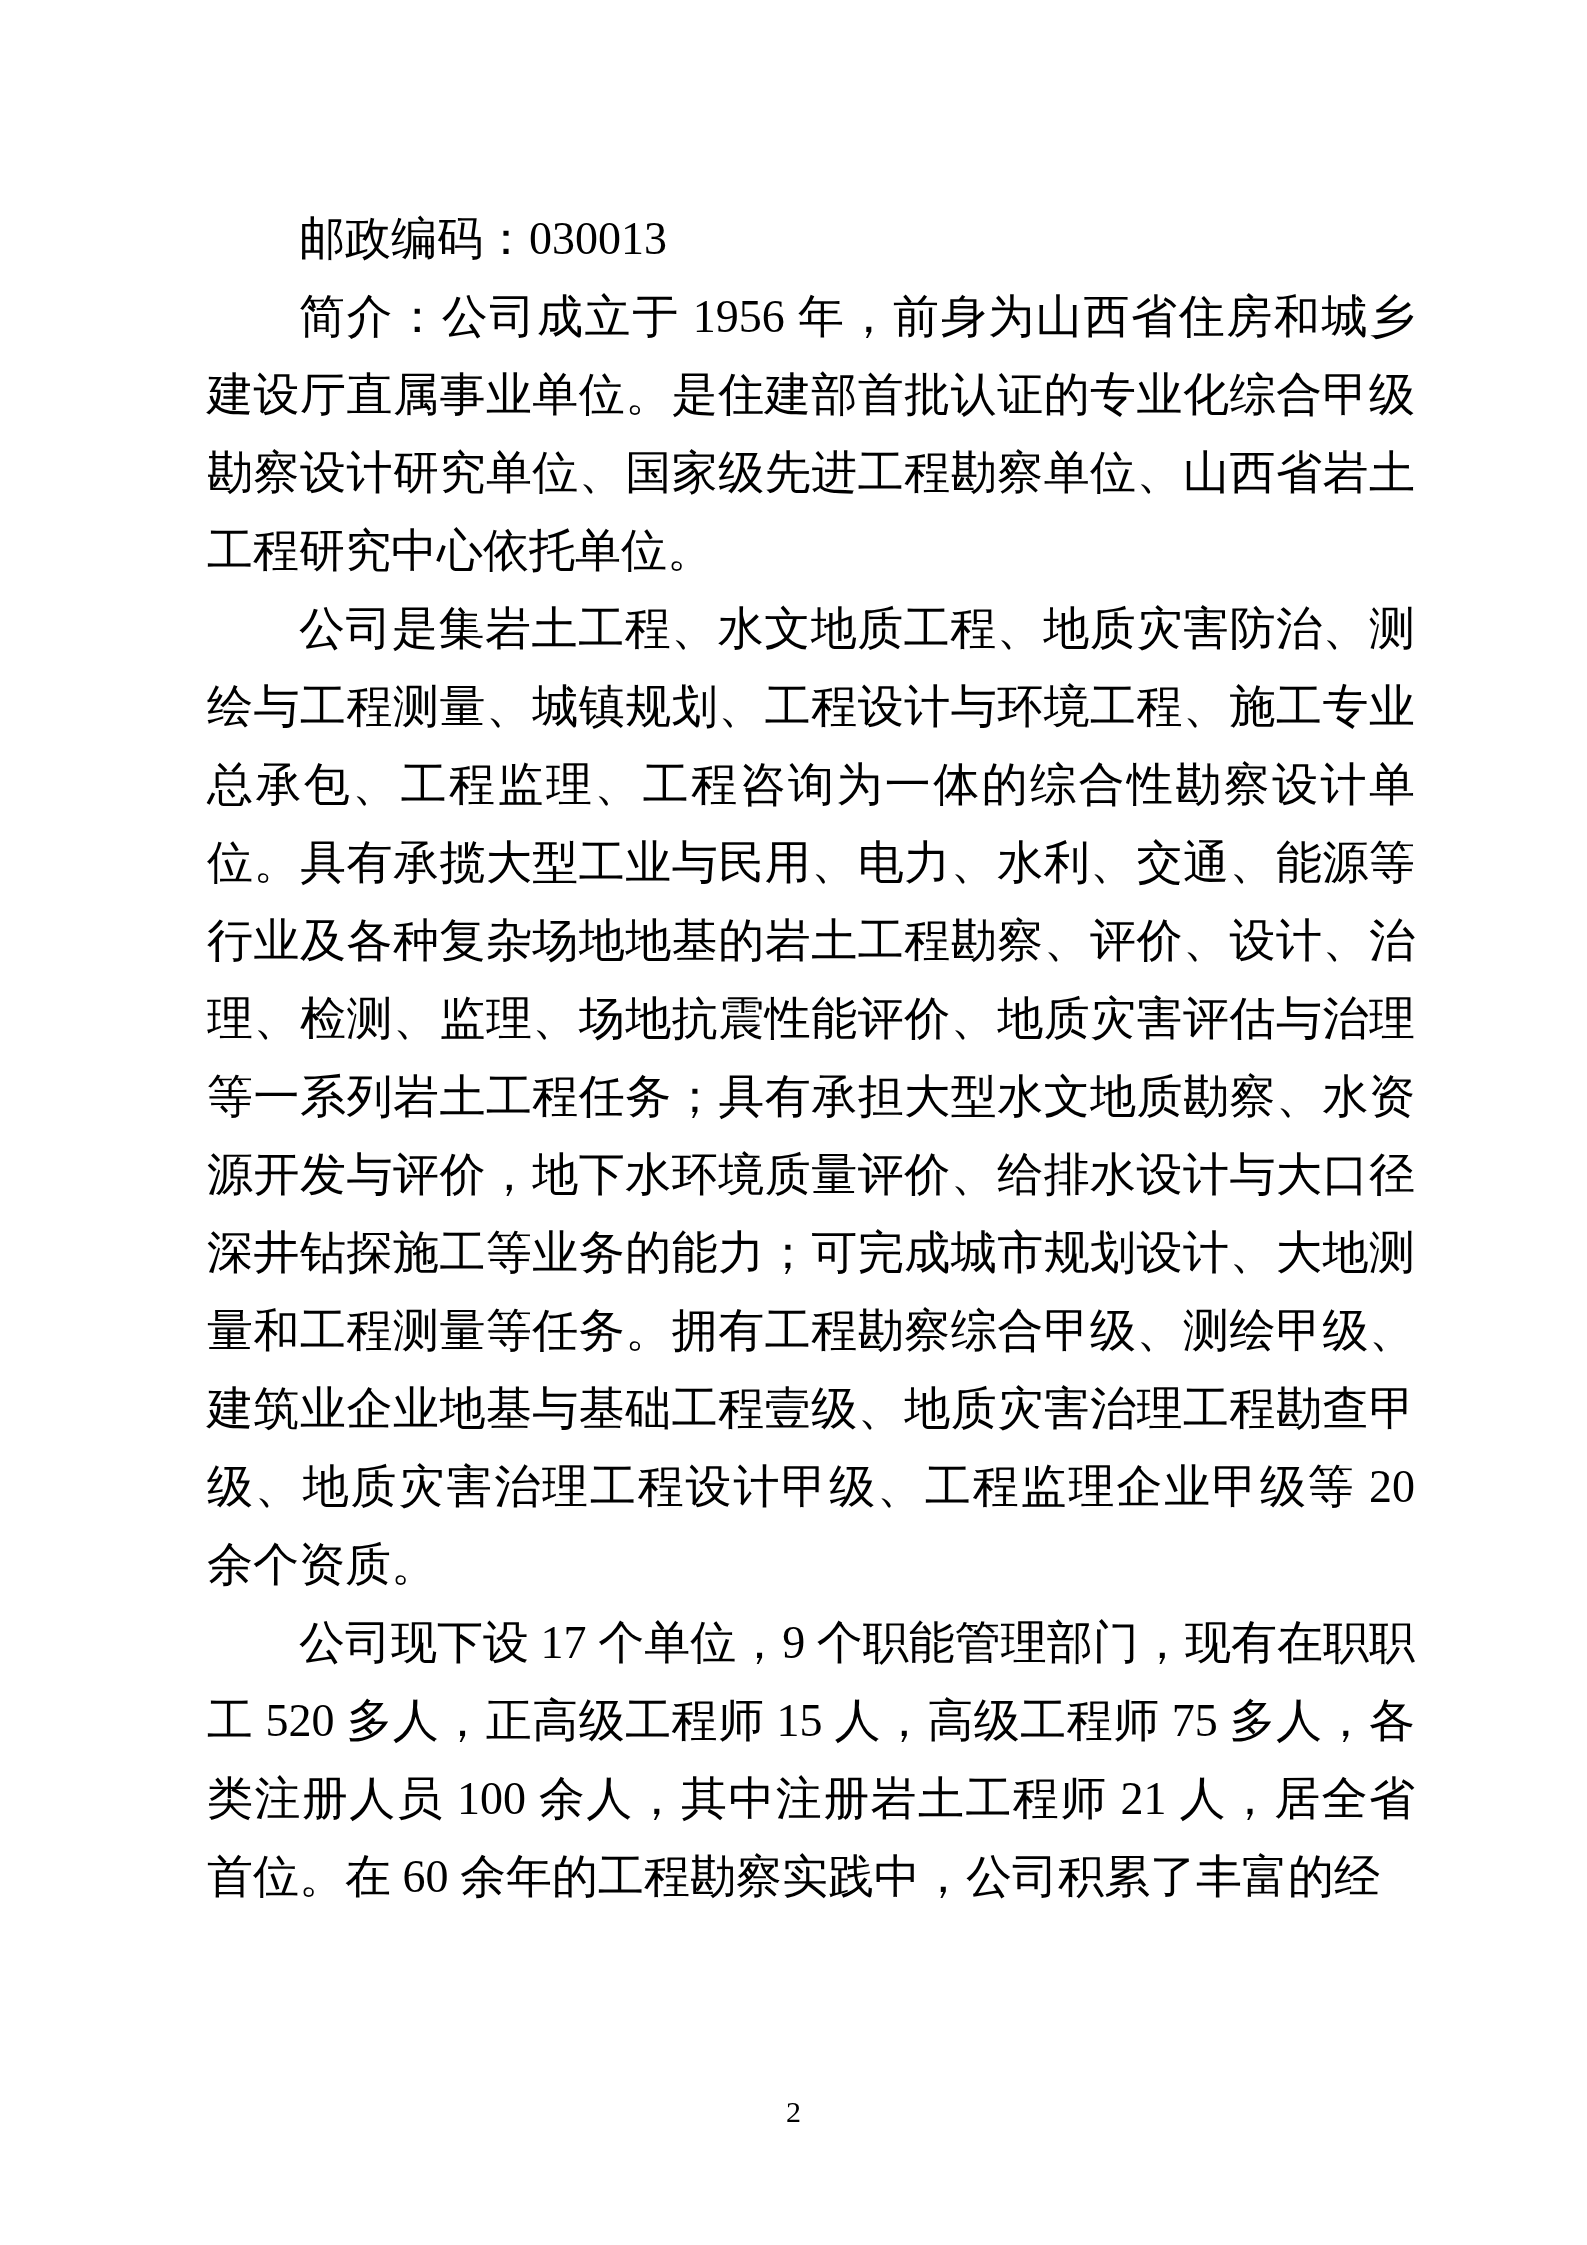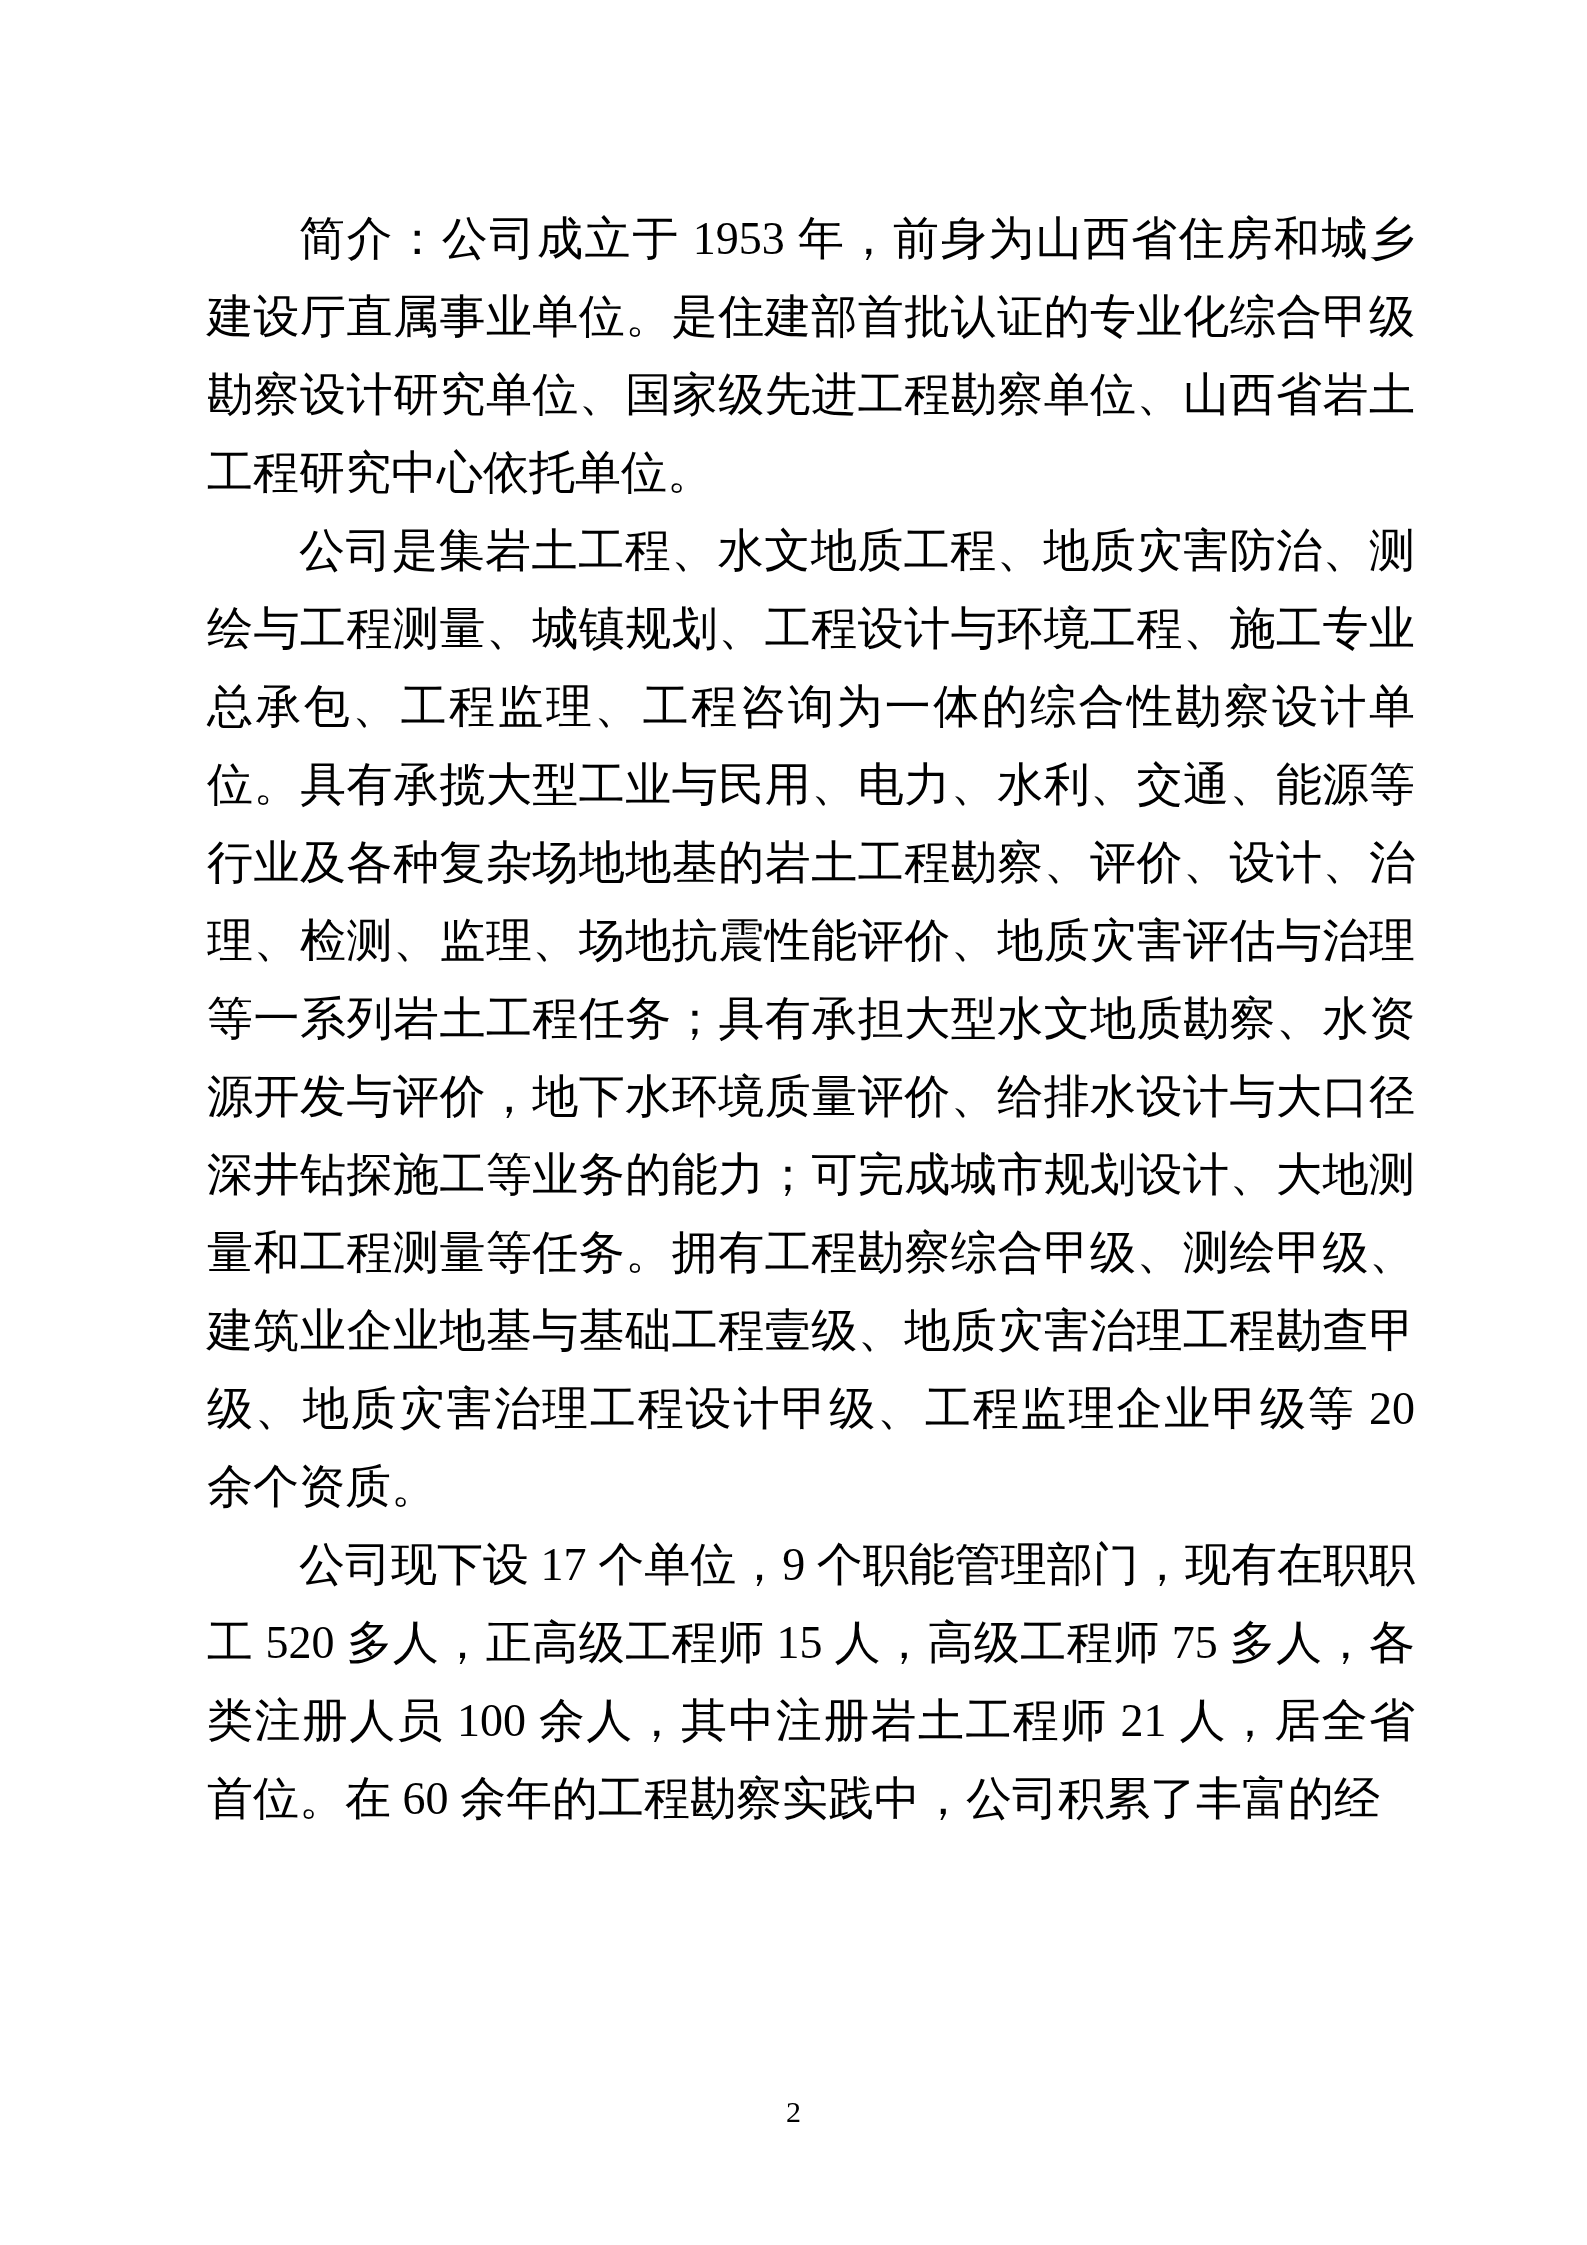--- a/index.html
+++ b/index.html
@@ -59,6 +59,9 @@
 
 <div class="page">
 
+  <p class="contact-line">
+    <span>邮政编码：030013</span>
+  </p>
 
 
 

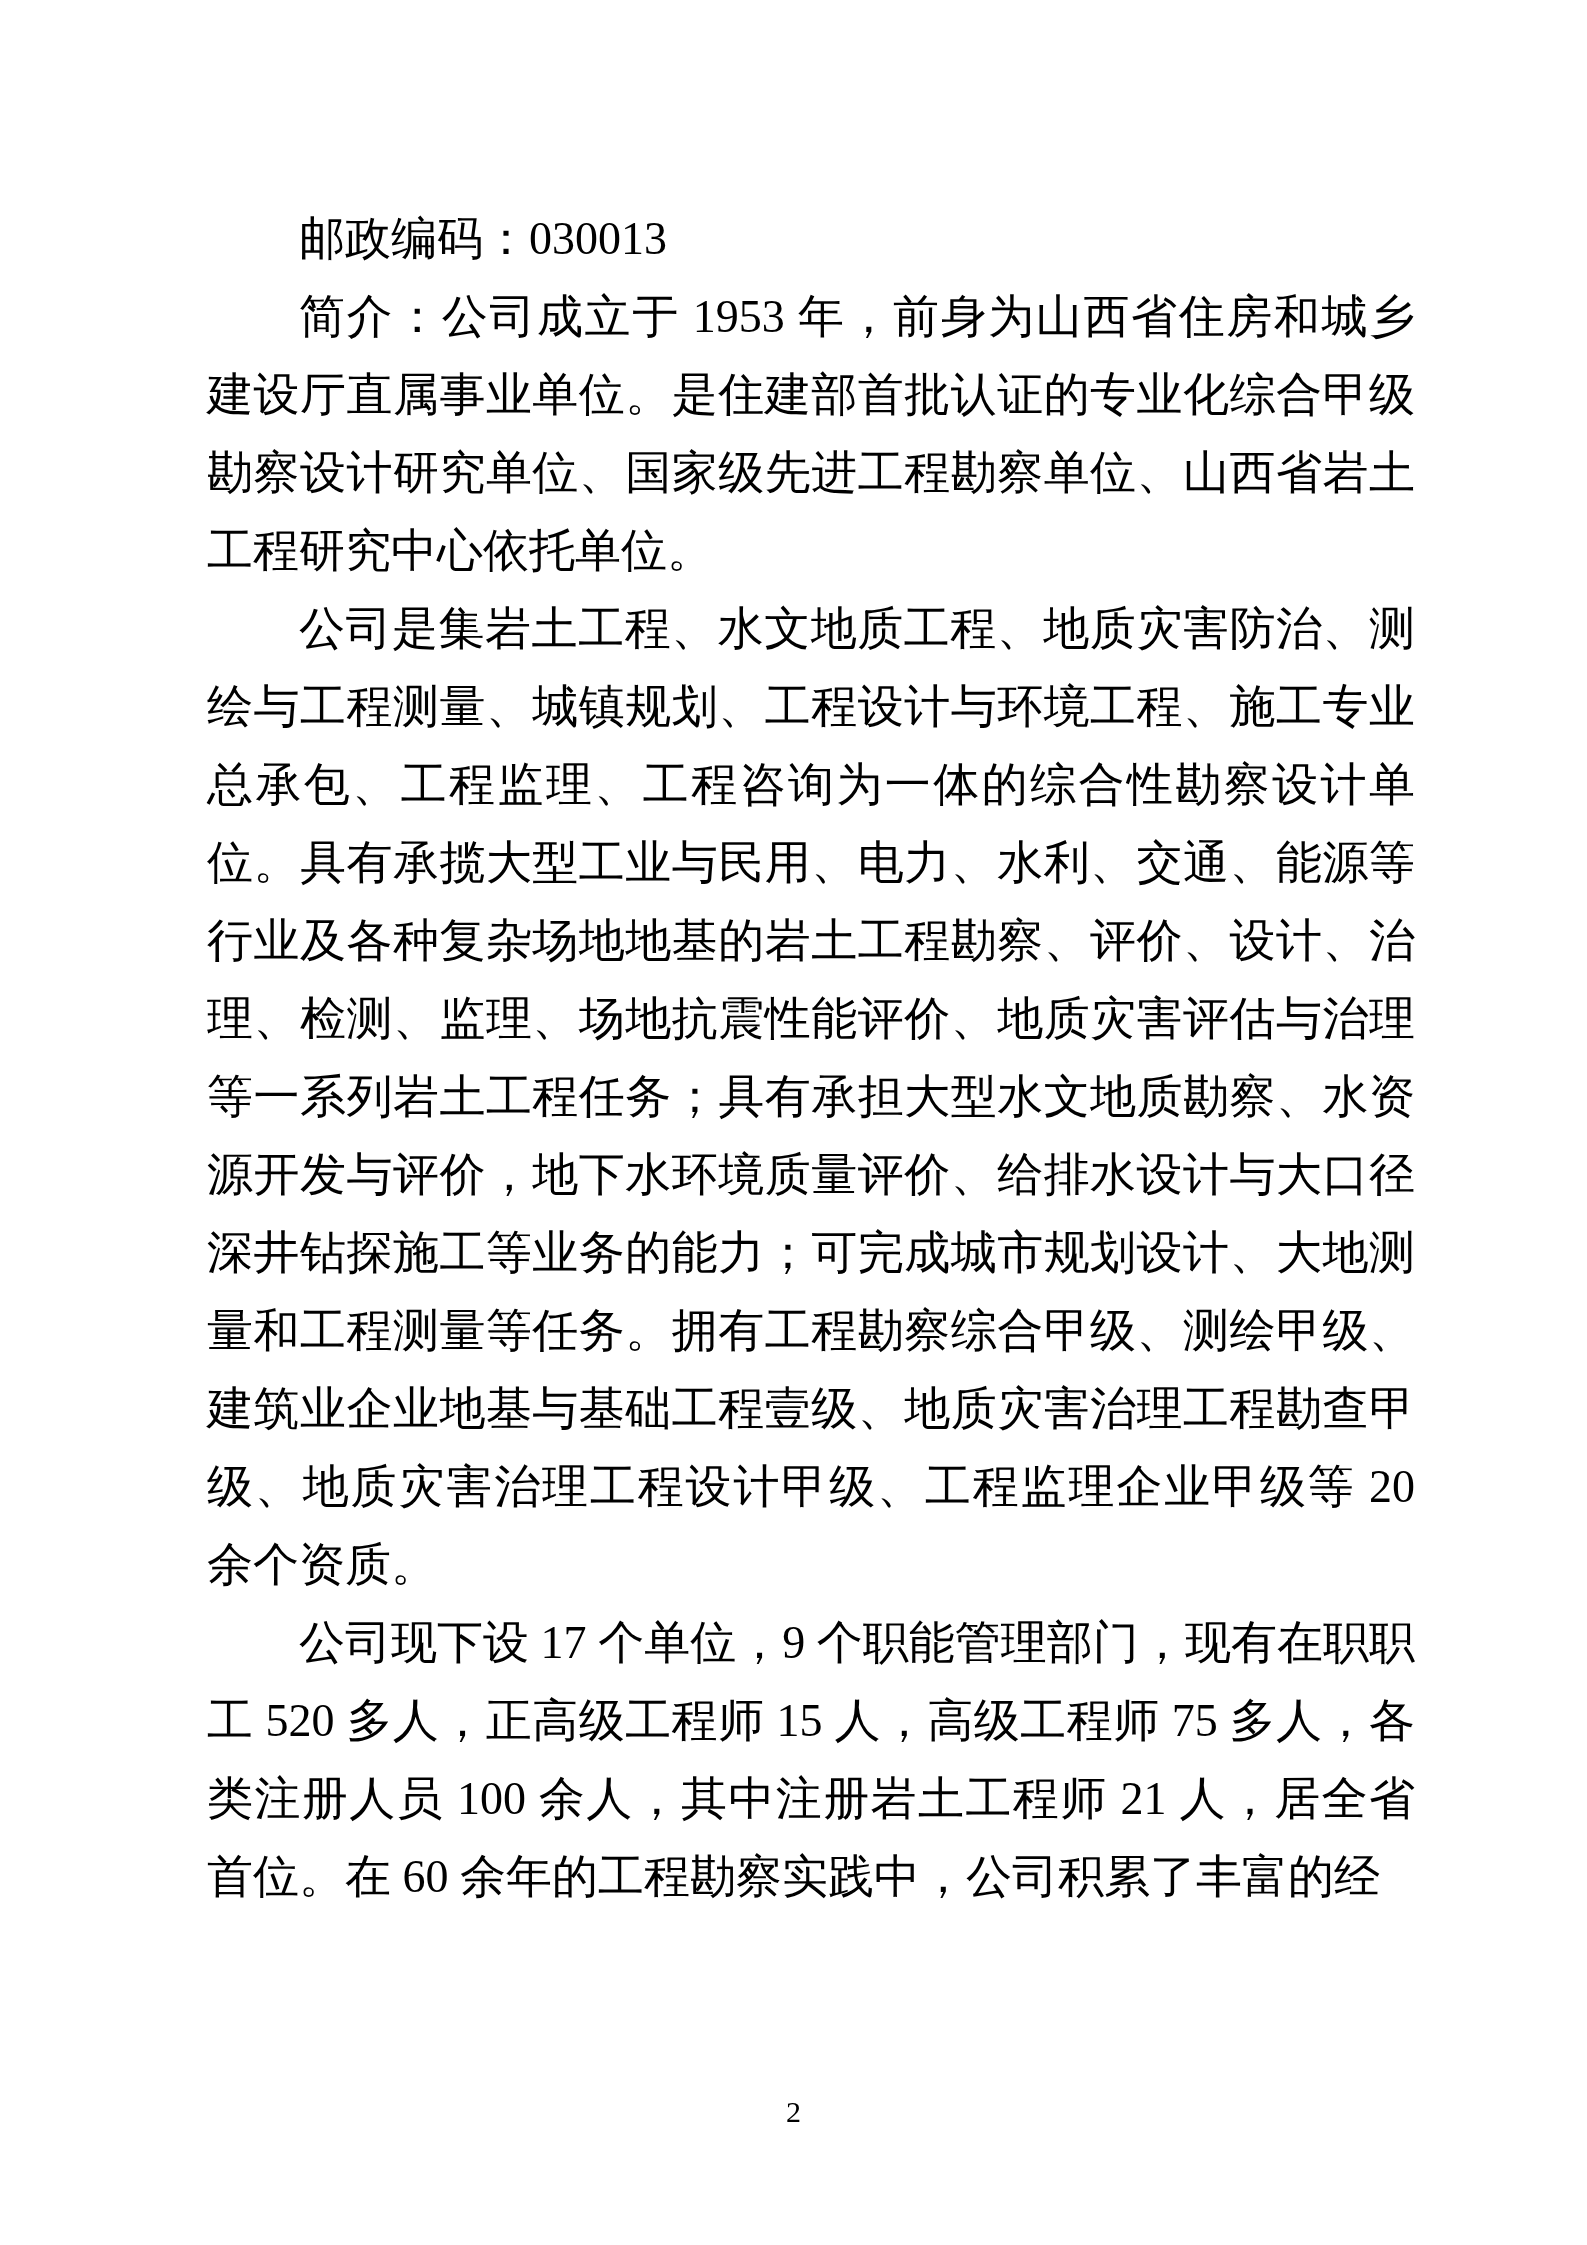--- a/index.html
+++ b/index.html
@@ -65,7 +65,7 @@
 
 
 
-  <p class="para">简介：公司成立于 1953 年，前身为山西省住房和城乡建设厅直属事业单位。是住建部首批认证的专业化综合甲级勘察设计研究单位、国家级先进工程勘察单位、山西省岩土工程研究中心依托单位。</p>
+  <p class="para">简介：公司成立于 1956 年，前身为山西省住房和城乡建设厅直属事业单位。是住建部首批认证的专业化综合甲级勘察设计研究单位、国家级先进工程勘察单位、山西省岩土工程研究中心依托单位。</p>
 
   <p class="para">公司是集岩土工程、水文地质工程、地质灾害防治、测绘与工程测量、城镇规划、工程设计与环境工程、施工专业总承包、工程监理、工程咨询为一体的综合性勘察设计单位。具有承揽大型工业与民用、电力、水利、交通、能源等行业及各种复杂场地地基的岩土工程勘察、评价、设计、治理、检测、监理、场地抗震性能评价、地质灾害评估与治理等一系列岩土工程任务；具有承担大型水文地质勘察、水资源开发与评价，地下水环境质量评价、给排水设计与大口径深井钻探施工等业务的能力；可完成城市规划设计、大地测量和工程测量等任务。拥有工程勘察综合甲级、测绘甲级、建筑业企业地基与基础工程壹级、地质灾害治理工程勘查甲级、地质灾害治理工程设计甲级、工程监理企业甲级等 20 余个资质。</p>
 

